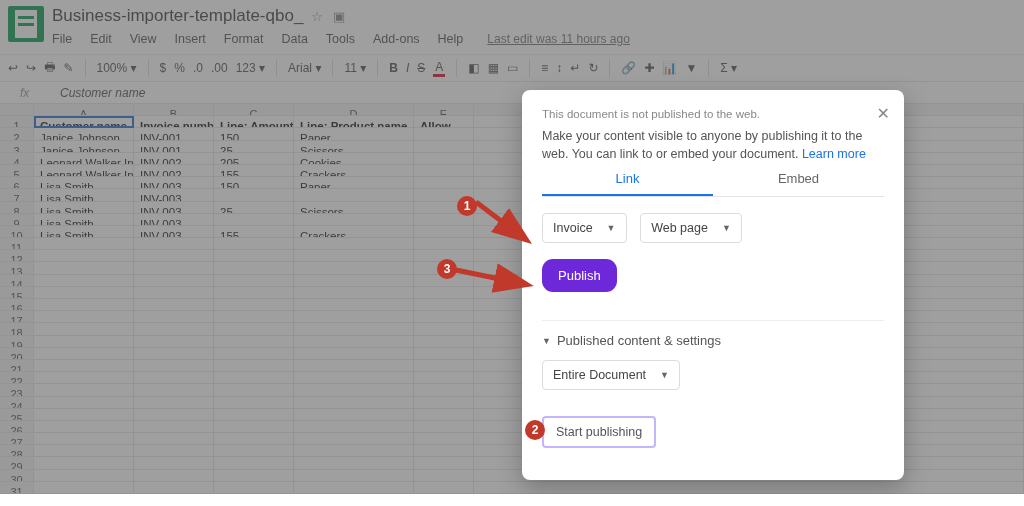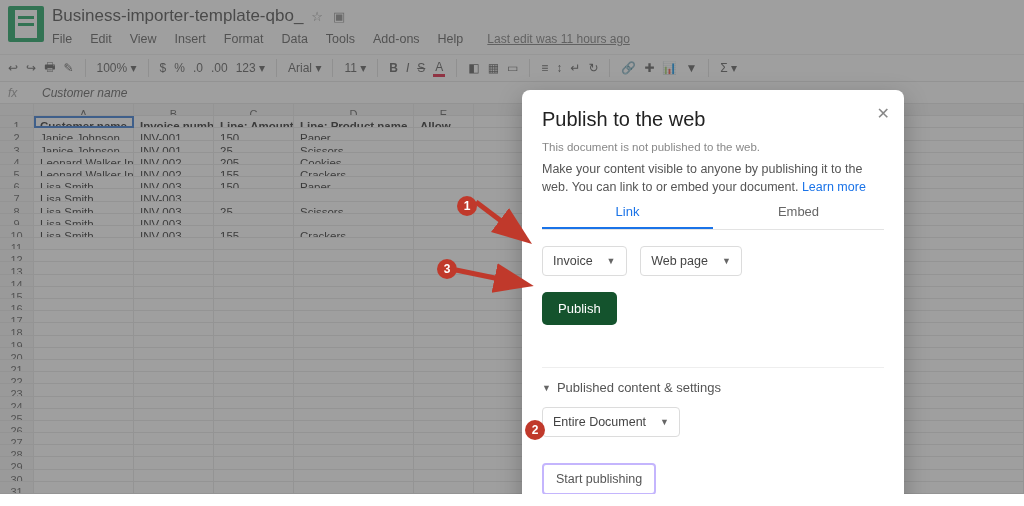--- a/index.html
+++ b/index.html
@@ -91,13 +91,13 @@
     top:82px; left:0; right:0;
     height:22px;
     display:flex; align-items:center;
-    padding:0 8px;
+    padding:0 20px;
     background:#fff;
     border-bottom:1px solid #e5e5e5;
     font-style: italic;
     color:#555;
     font-size:12px;
-    gap:10px;
+    gap:16px;
   }
   .fbar .fx {
     font-style: italic;

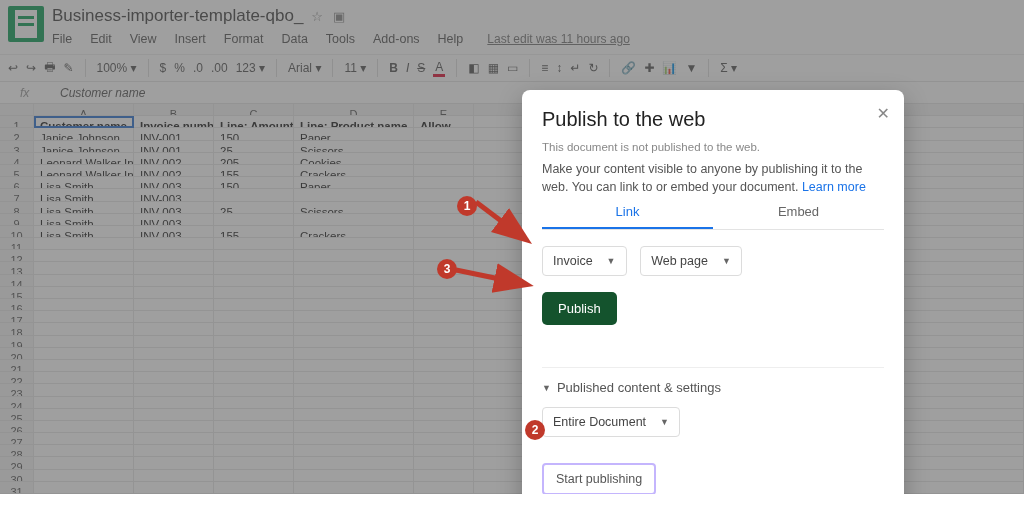--- a/index.html
+++ b/index.html
@@ -582,7 +582,6 @@
 
   <div class="modal">
     <div class="close">✕</div>
-    <h2>Publish to the web</h2>
     <div class="note">This document is not published to the web.</div>
     <div class="desc">
       <span>Make your content visible to anyone by publishing it to the web. You can link to or embed your document.</span>

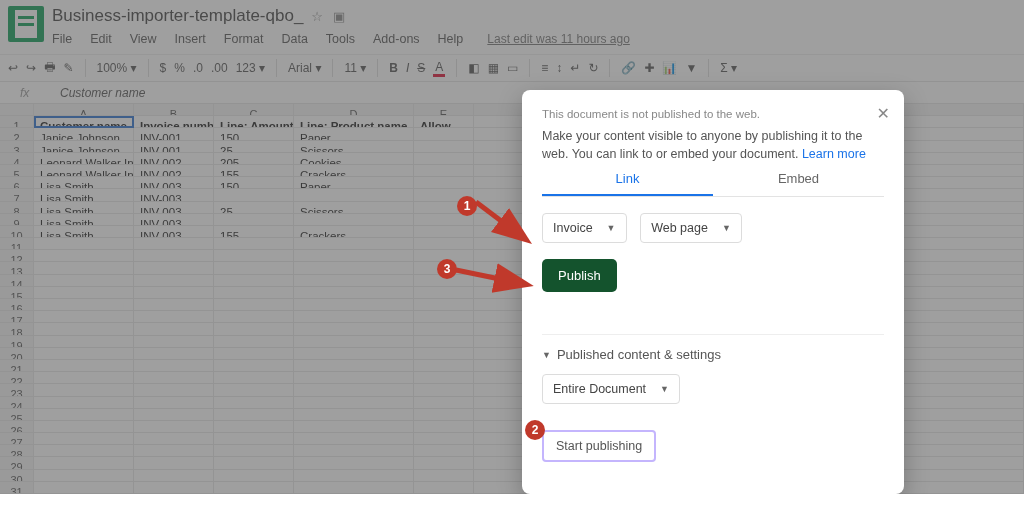--- a/index.html
+++ b/index.html
@@ -224,14 +224,14 @@
 
   .publish-btn {
     display:inline-block;
-    background:#14532d;
+    background:#6d28d9;
     color:#fff;
-    border-radius:5px;
+    border-radius:11px;
     padding:9px 16px;
     font-size:13px;
     font-weight:500;
     cursor:pointer;
-    margin-bottom:32px;
+    margin-bottom:18px;
   }
 
   .hr { border:none; border-top:1px solid #eee; margin:10px 0 12px; }

